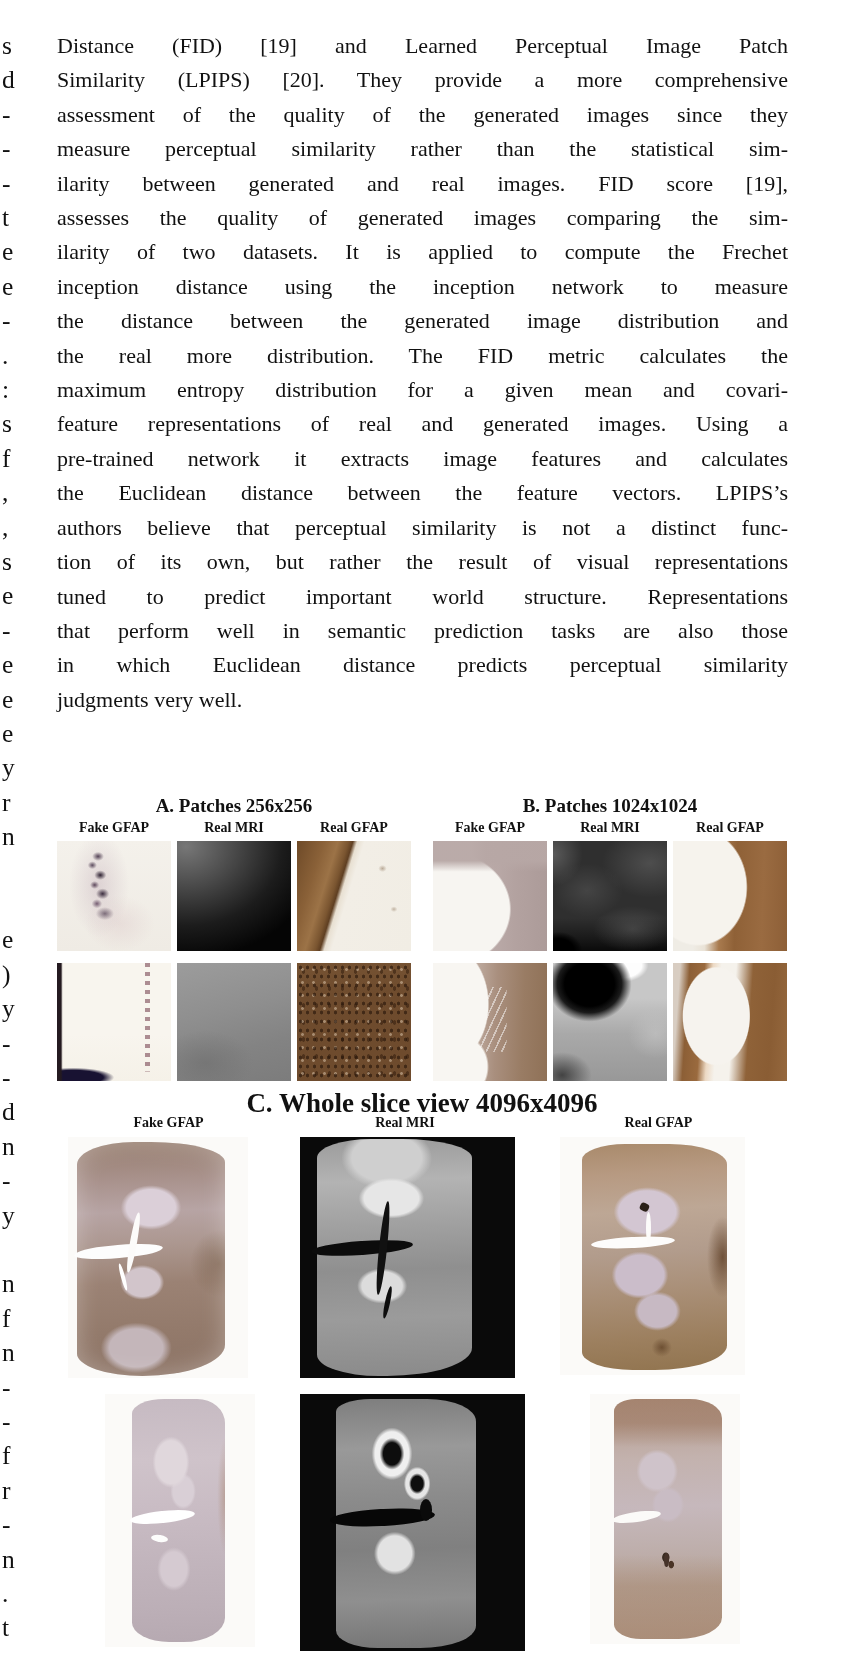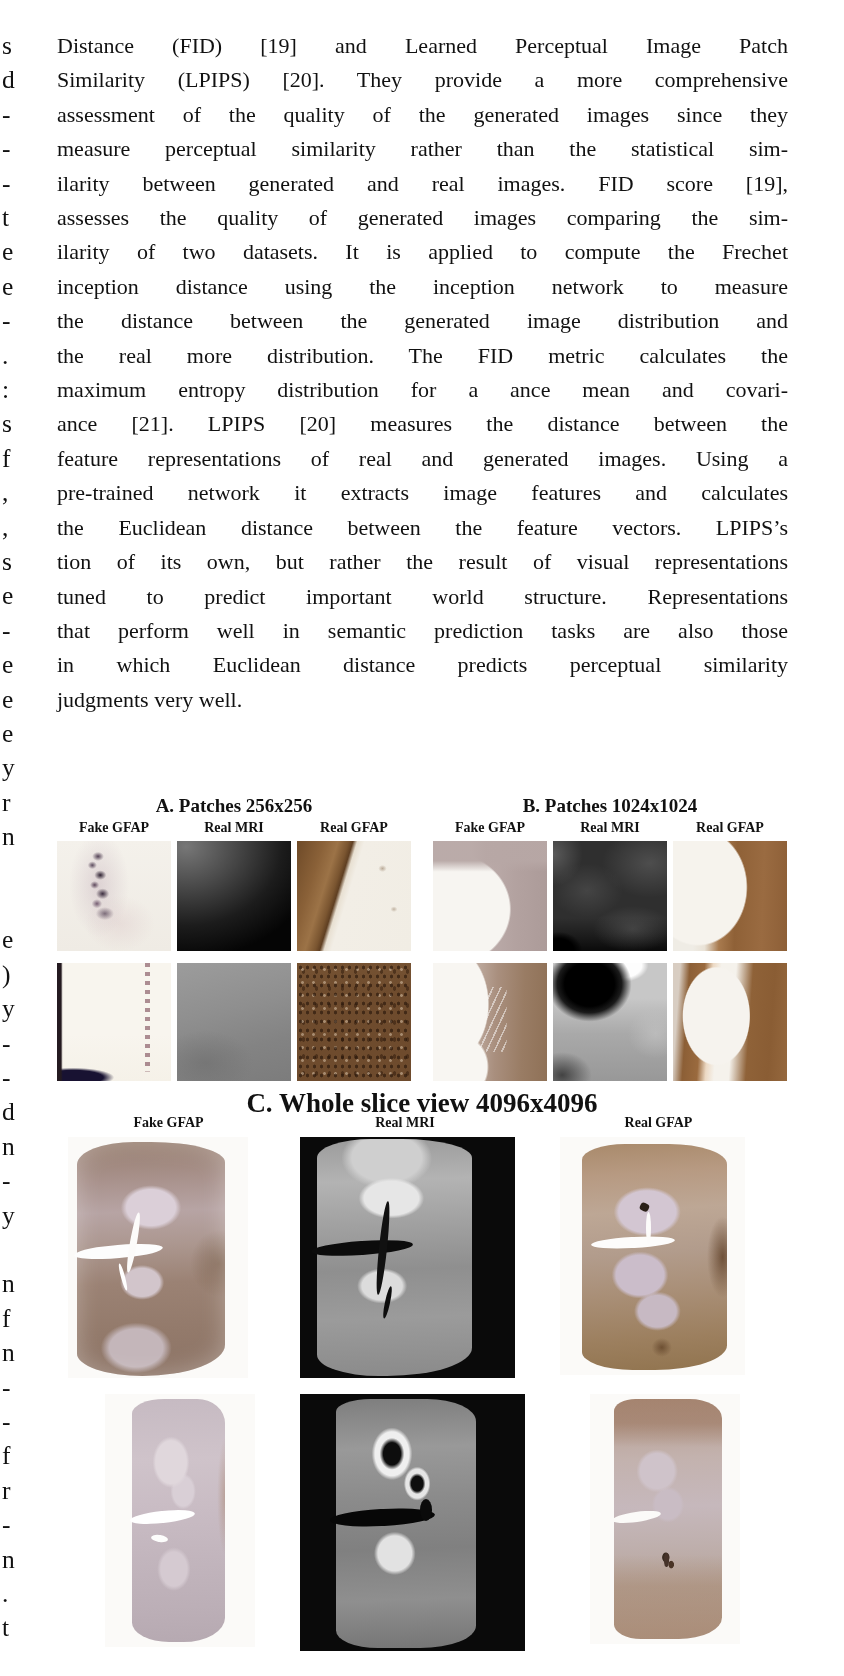--- a/index.html
+++ b/index.html
@@ -263,7 +263,7 @@
       <div class="line">inception distance using the inception network to measure</div>
       <div class="line">the distance between the generated image distribution and</div>
       <div class="line">the real more distribution.  The FID metric calculates the</div>
-      <div class="line">maximum entropy distribution for a ance mean and covari-</div>
+      <div class="line">maximum entropy distribution for a given mean and covari-</div>
       <div class="line">ance [21].  LPIPS [20] measures the distance between the</div>
       <div class="line">feature representations of real and generated images. Using a</div>
       <div class="line">pre-trained network it extracts image features and calculates</div>

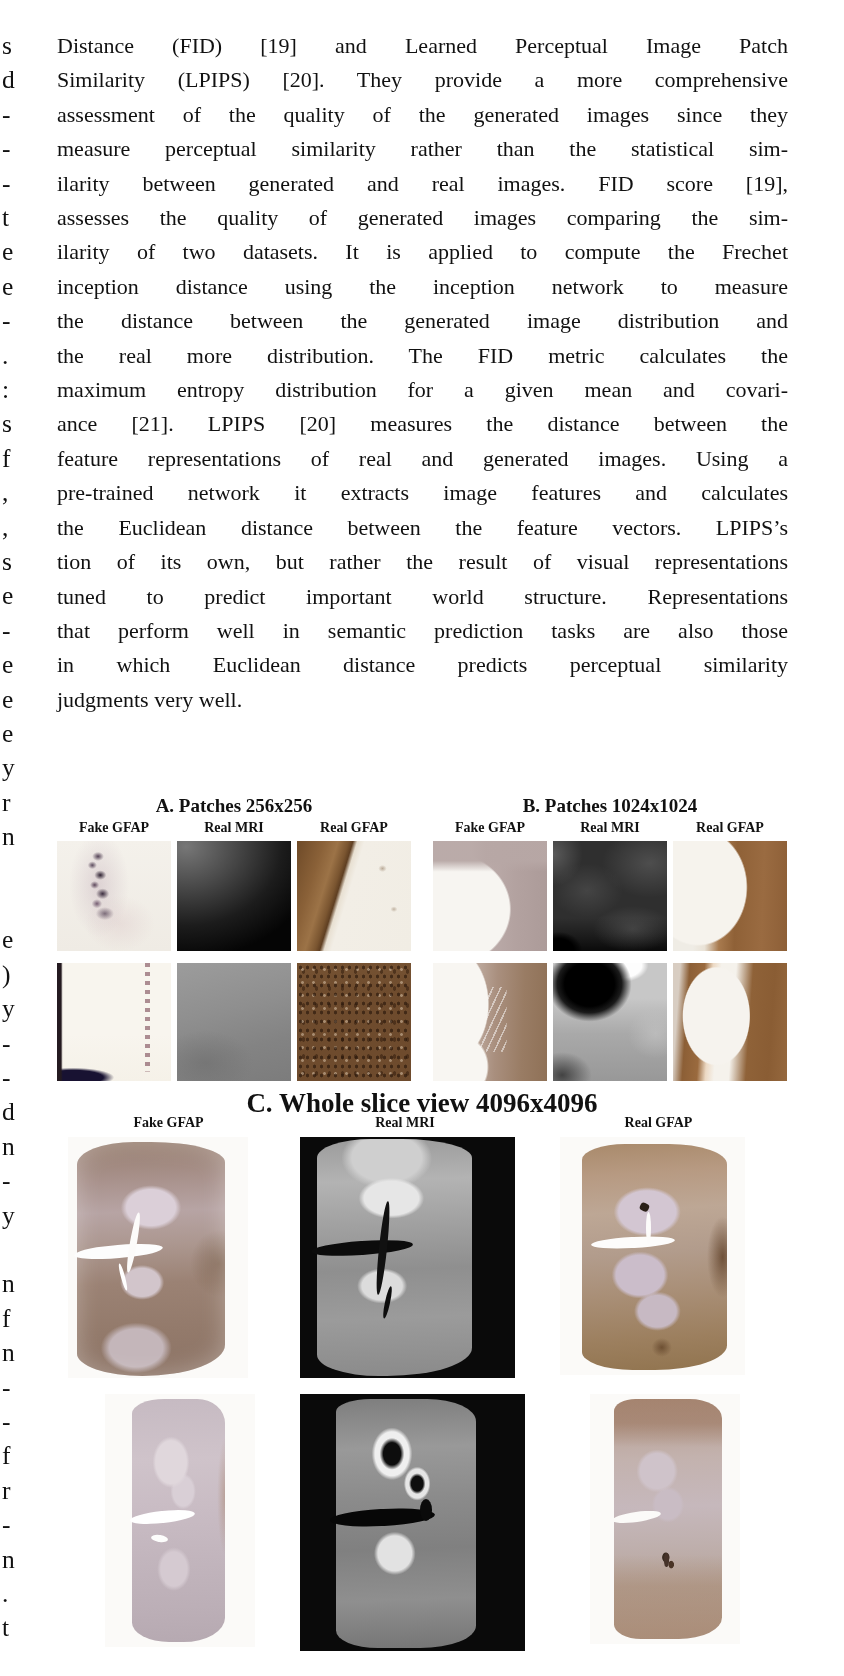--- a/index.html
+++ b/index.html
@@ -264,7 +264,6 @@
       <div class="line">the distance between the generated image distribution and</div>
       <div class="line">the real more distribution.  The FID metric calculates the</div>
       <div class="line">maximum entropy distribution for a given mean and covari-</div>
-      <div class="line">ance [21].  LPIPS [20] measures the distance between the</div>
       <div class="line">feature representations of real and generated images. Using a</div>
       <div class="line">pre-trained network it extracts image features and calculates</div>
       <div class="line">the Euclidean distance between the feature vectors. LPIPS’s</div>

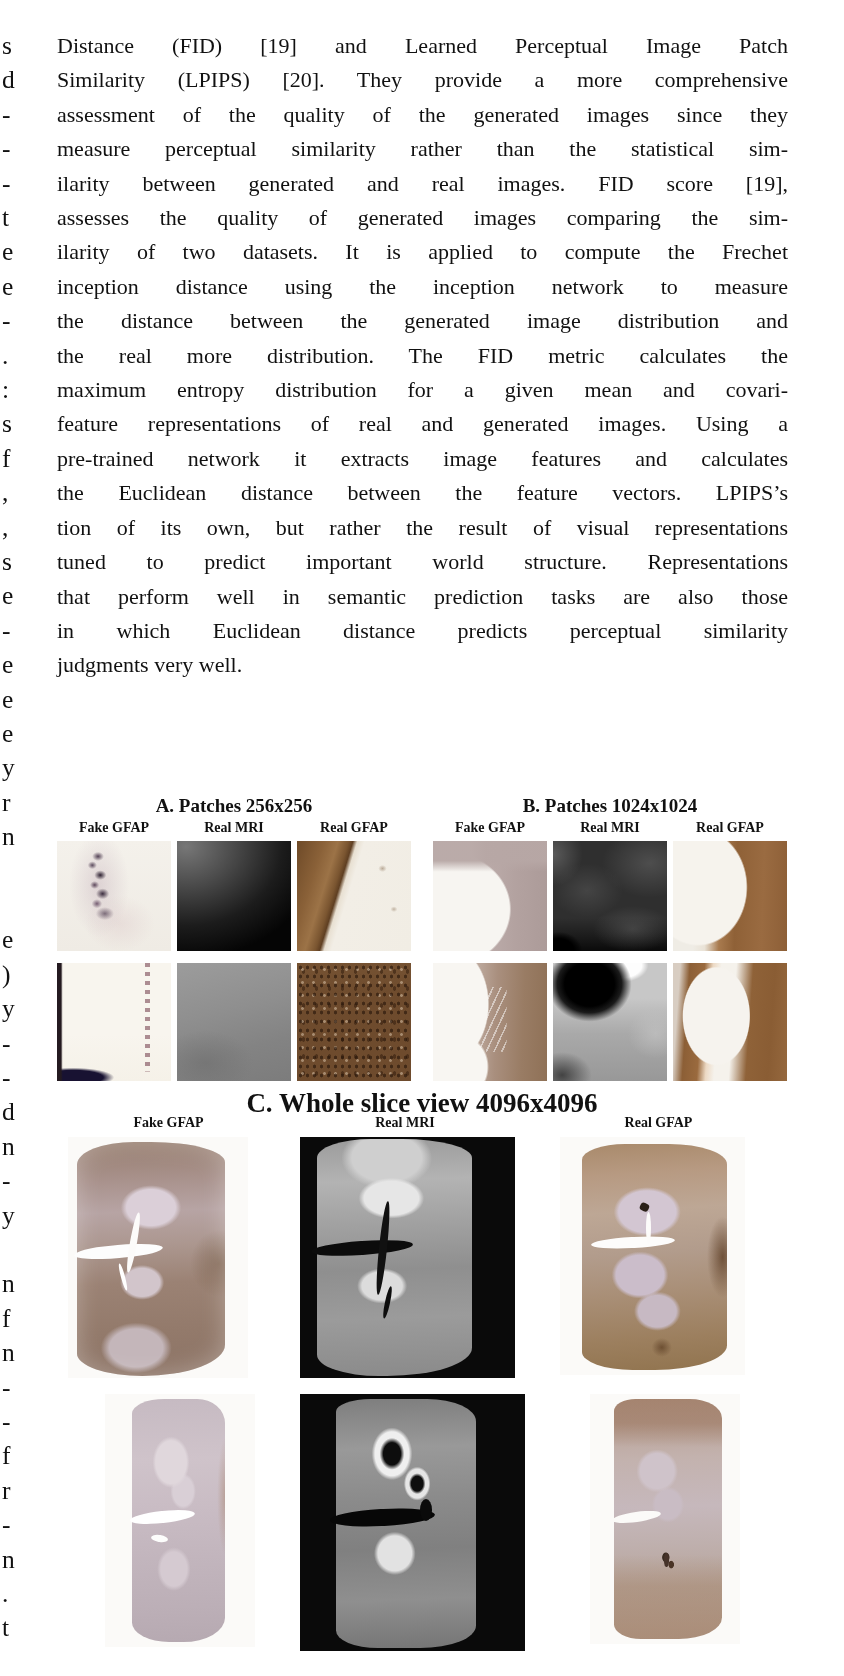--- a/index.html
+++ b/index.html
@@ -267,6 +267,7 @@
       <div class="line">feature representations of real and generated images. Using a</div>
       <div class="line">pre-trained network it extracts image features and calculates</div>
       <div class="line">the Euclidean distance between the feature vectors. LPIPS’s</div>
+      <div class="line">authors believe that perceptual similarity is not a distinct func-</div>
       <div class="line">tion of its own, but rather the result of visual representations</div>
       <div class="line">tuned to predict important world structure.  Representations</div>
       <div class="line">that perform well in semantic prediction tasks are also those</div>

